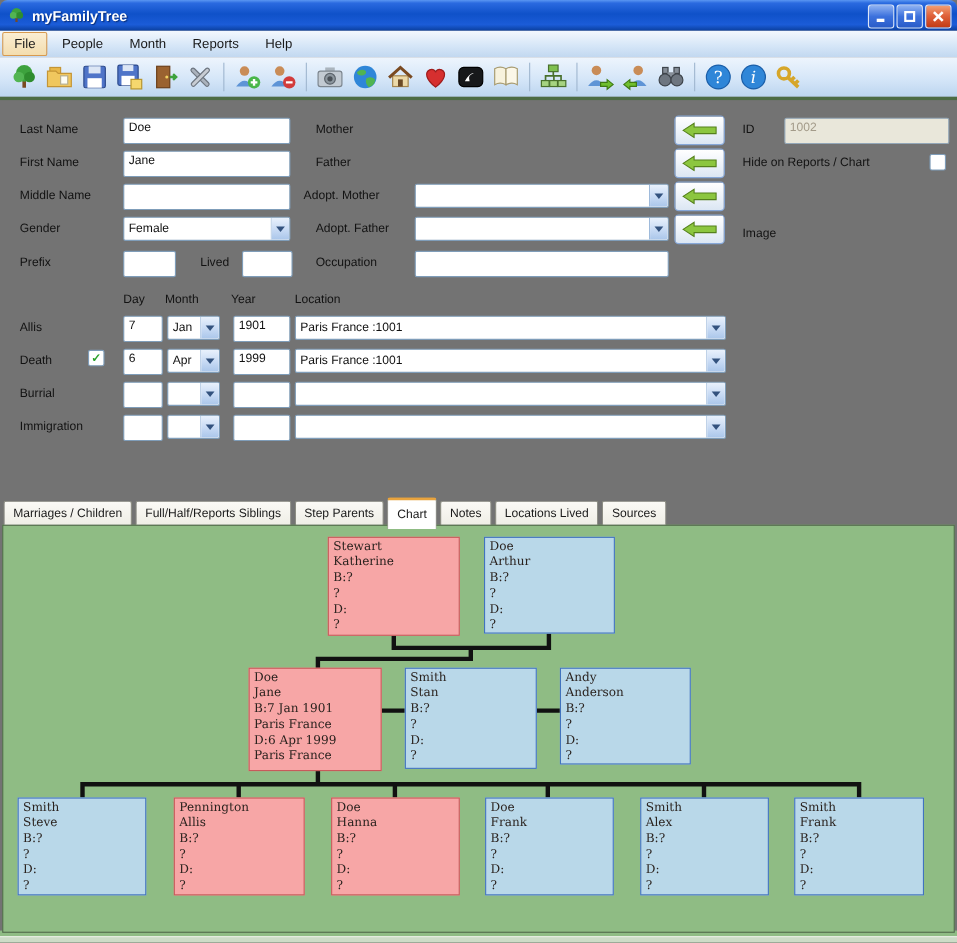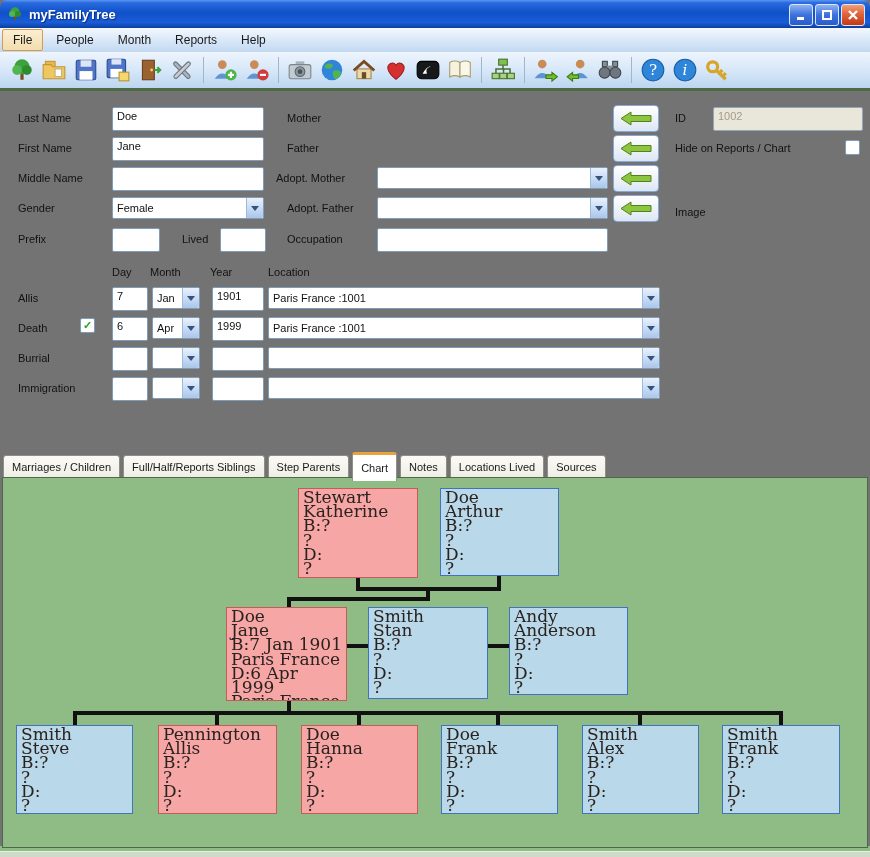--- a/index.html
+++ b/index.html
@@ -57,7 +57,7 @@
   
   .chart-panel{position:absolute;left:2px;top:477px;width:864px;height:369px;background:#8FBC84;
     border:1px solid #50684a;z-index:2;}
-  .node{position:absolute;font-family:"DejaVu Serif",serif;font-size:17px;line-height:14.2px;color:#2a221e;
+  .node{position:absolute;font-family:"DejaVu Serif",serif;font-size:11px;line-height:14.2px;color:#2a221e;
     padding:1px 4px;white-space:pre-line;box-sizing:border-box;overflow:hidden;}
   .node.pink{background:#F7A6A6;border:1px solid #C75B5B;}
   .node.blue{background:#B9D8E9;border:1px solid #4173BE;}

